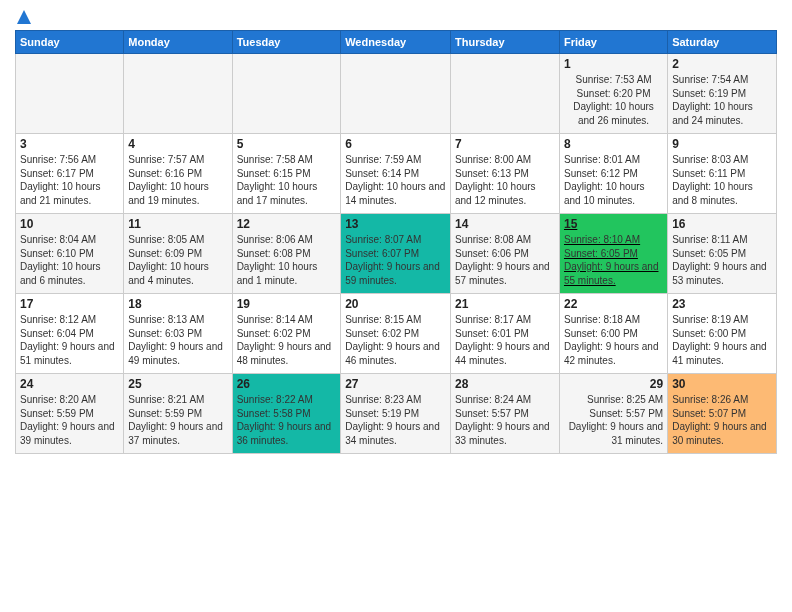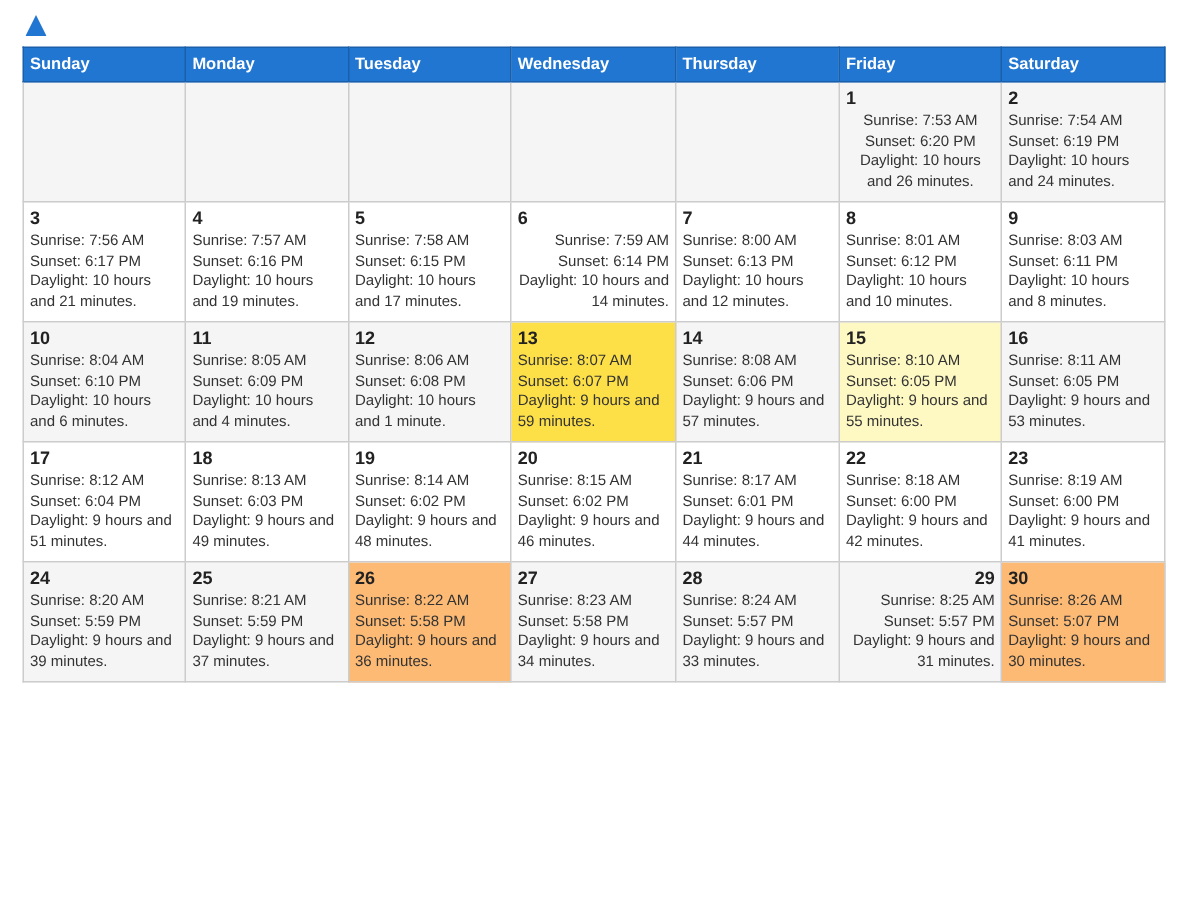--- a/index.html
+++ b/index.html
@@ -152,7 +152,7 @@
         </td>
         <td style="background: rgb(255, 255, 255);">
           <div class="day-number">6</div>
-          <div class="day-info" style="white-space: pre-line; text-align: right;">Sunrise: 7:59 AM
+          <div class="day-info" style="white-space: pre-line;">Sunrise: 7:59 AM
 Sunset: 6:14 PM
 Daylight: 10 hours and 14 minutes.</div>
         </td>

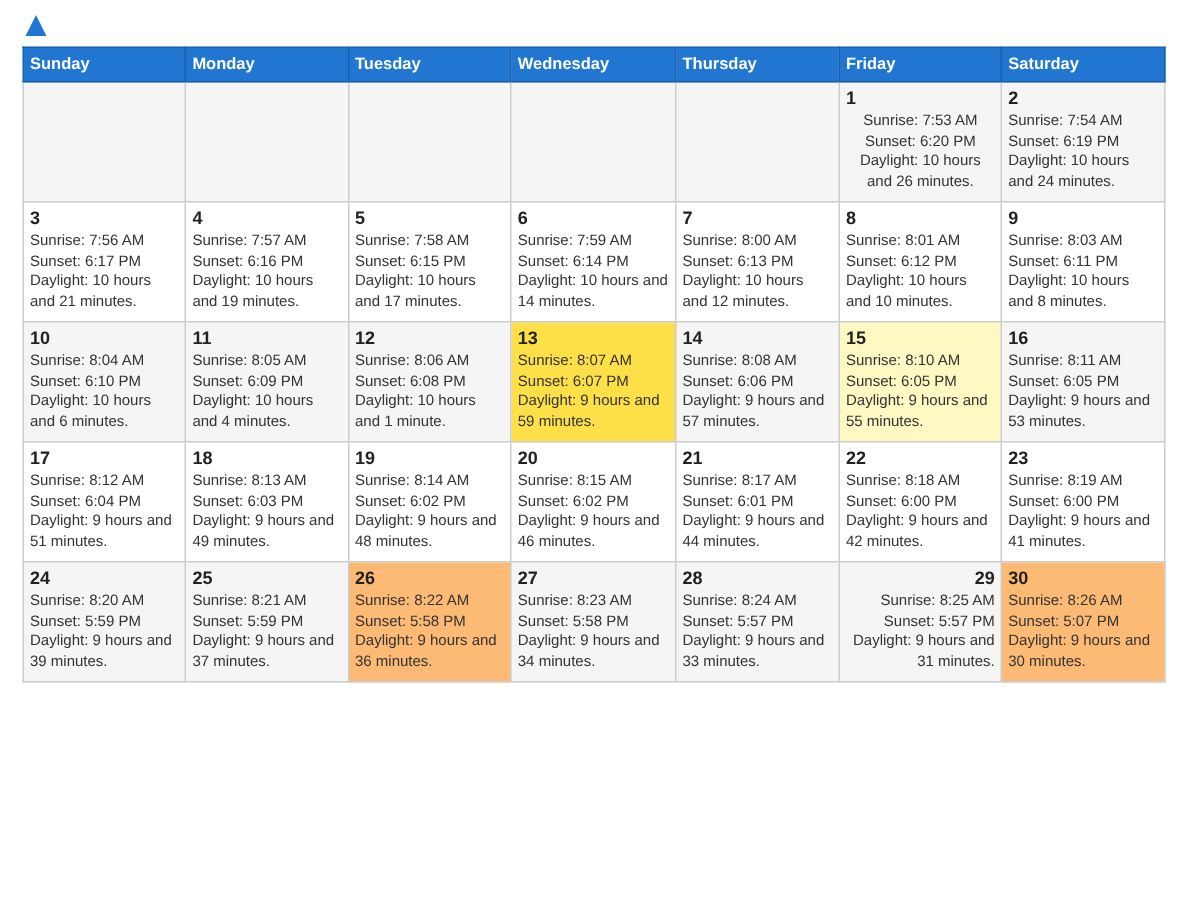--- a/index.html
+++ b/index.html
@@ -194,7 +194,7 @@
 Sunset: 6:08 PM
 Daylight: 10 hours and 1 minute.</div>
         </td>
-        <td style="background: #fde047;">
+        <td style="background: #14b8a6;">
           <div class="day-number">13</div>
           <div class="day-info" style="white-space: pre-line;">Sunrise: 8:07 AM
 Sunset: 6:07 PM

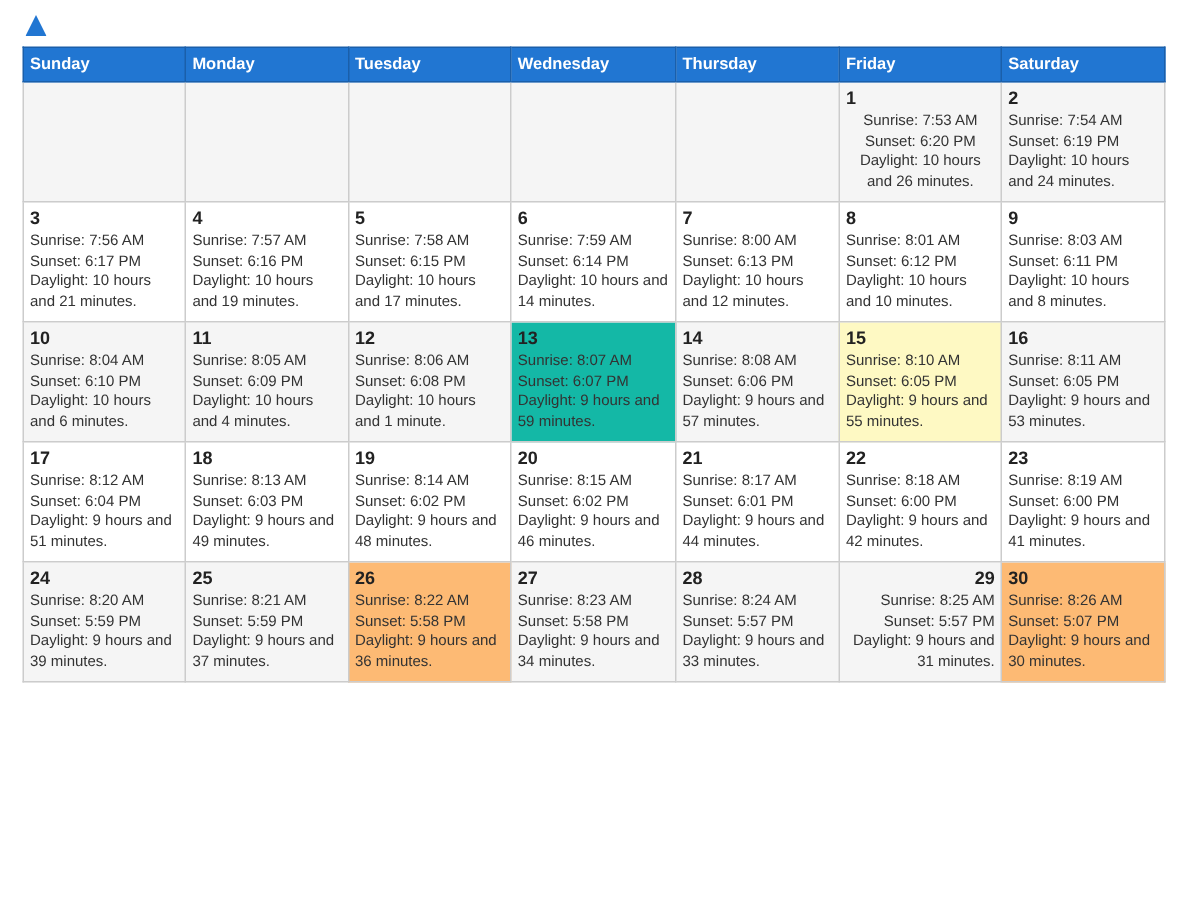--- a/index.html
+++ b/index.html
@@ -206,7 +206,7 @@
 Sunset: 6:06 PM
 Daylight: 9 hours and 57 minutes.</div>
         </td>
-        <td style="background: #fef9c3;">
+        <td style="background: #22c55e; text-decoration: underline;">
           <div class="day-number">15</div>
           <div class="day-info" style="white-space: pre-line;">Sunrise: 8:10 AM
 Sunset: 6:05 PM

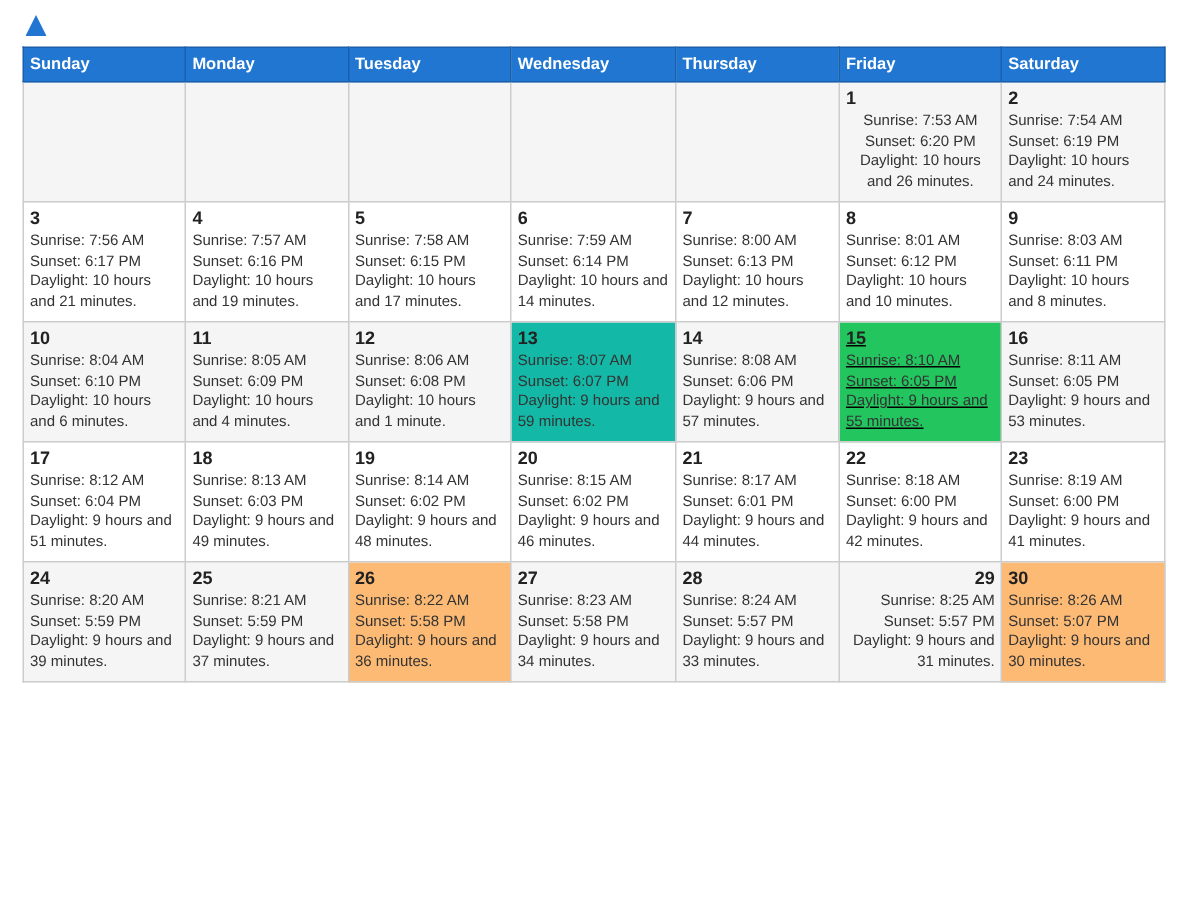--- a/index.html
+++ b/index.html
@@ -276,7 +276,7 @@
 Sunset: 5:59 PM
 Daylight: 9 hours and 37 minutes.</div>
         </td>
-        <td style="background: #fdba74;">
+        <td style="background: #14b8a6;">
           <div class="day-number">26</div>
           <div class="day-info" style="white-space: pre-line;">Sunrise: 8:22 AM
 Sunset: 5:58 PM

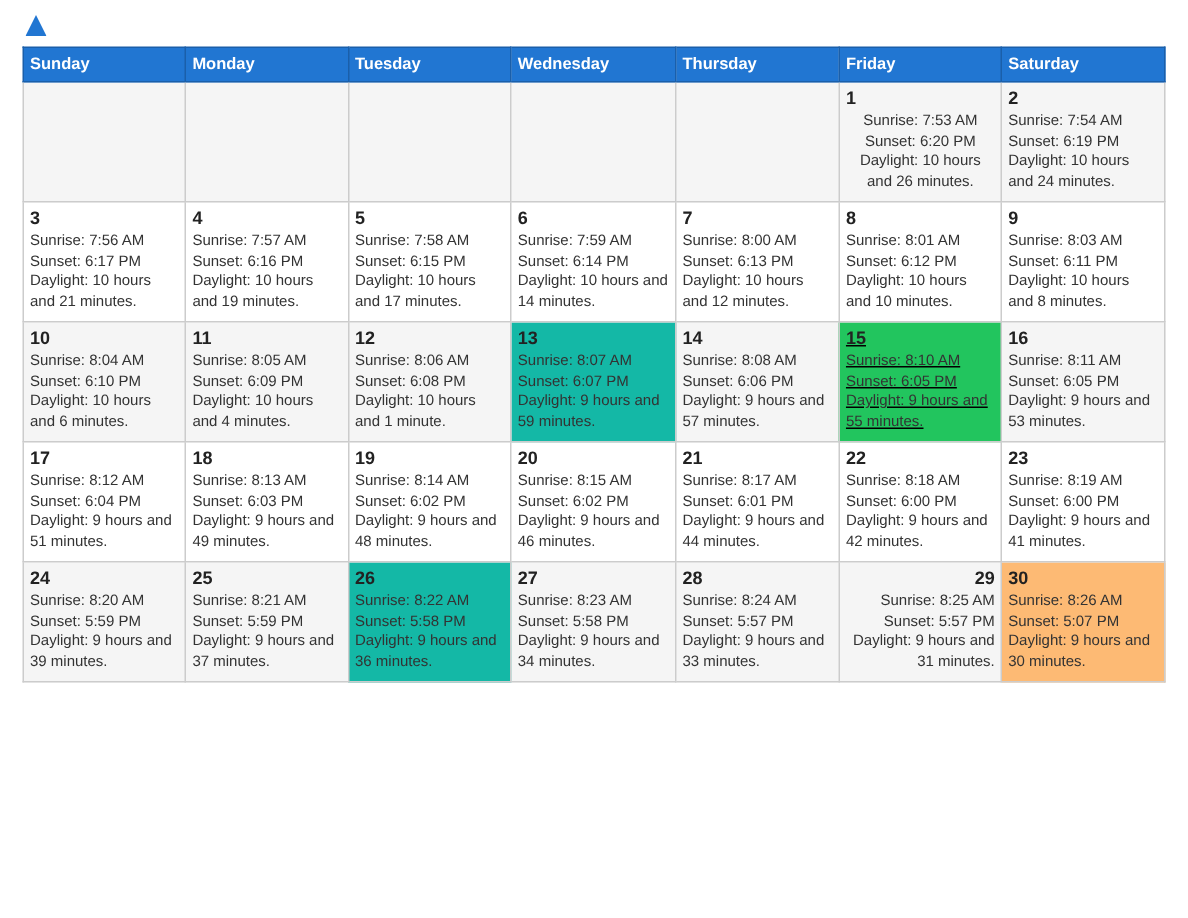--- a/index.html
+++ b/index.html
@@ -285,7 +285,7 @@
         <td style="background: rgb(245, 245, 245);">
           <div class="day-number">27</div>
           <div class="day-info" style="white-space: pre-line;">Sunrise: 8:23 AM
-Sunset: 5:58 PM
+Sunset: 5:19 PM
 Daylight: 9 hours and 34 minutes.</div>
         </td>
         <td style="background: rgb(245, 245, 245);">

